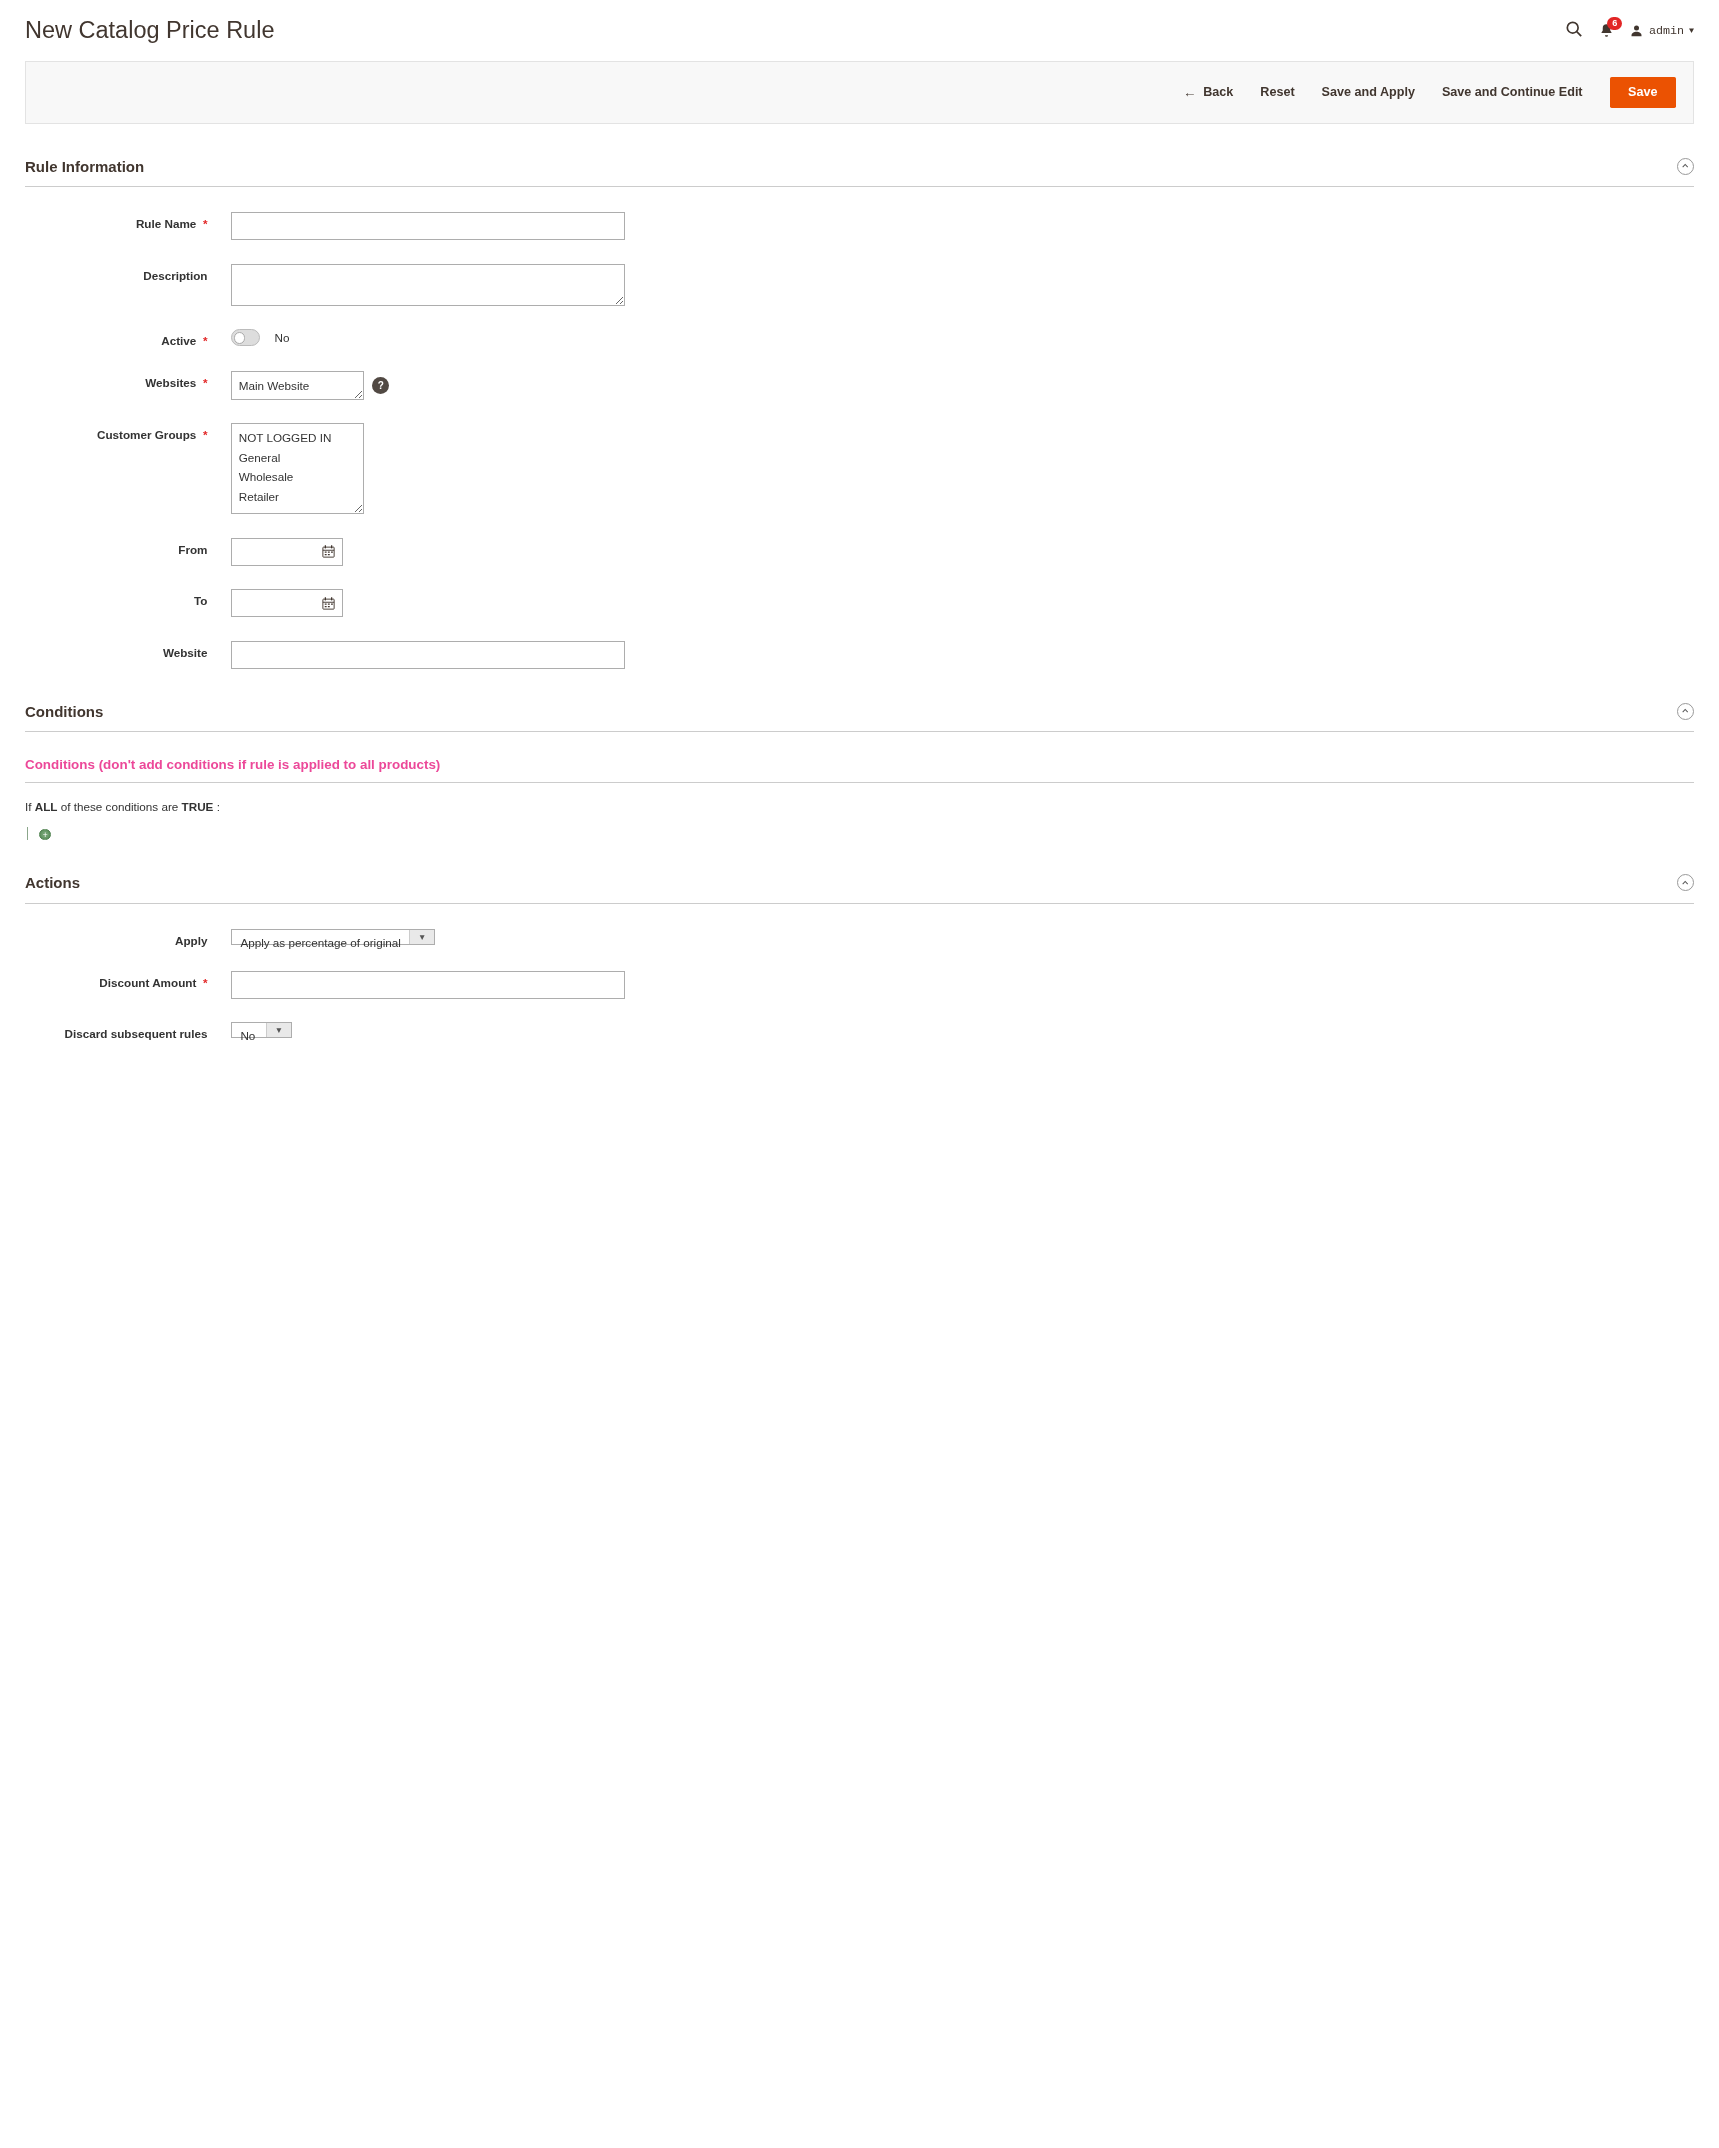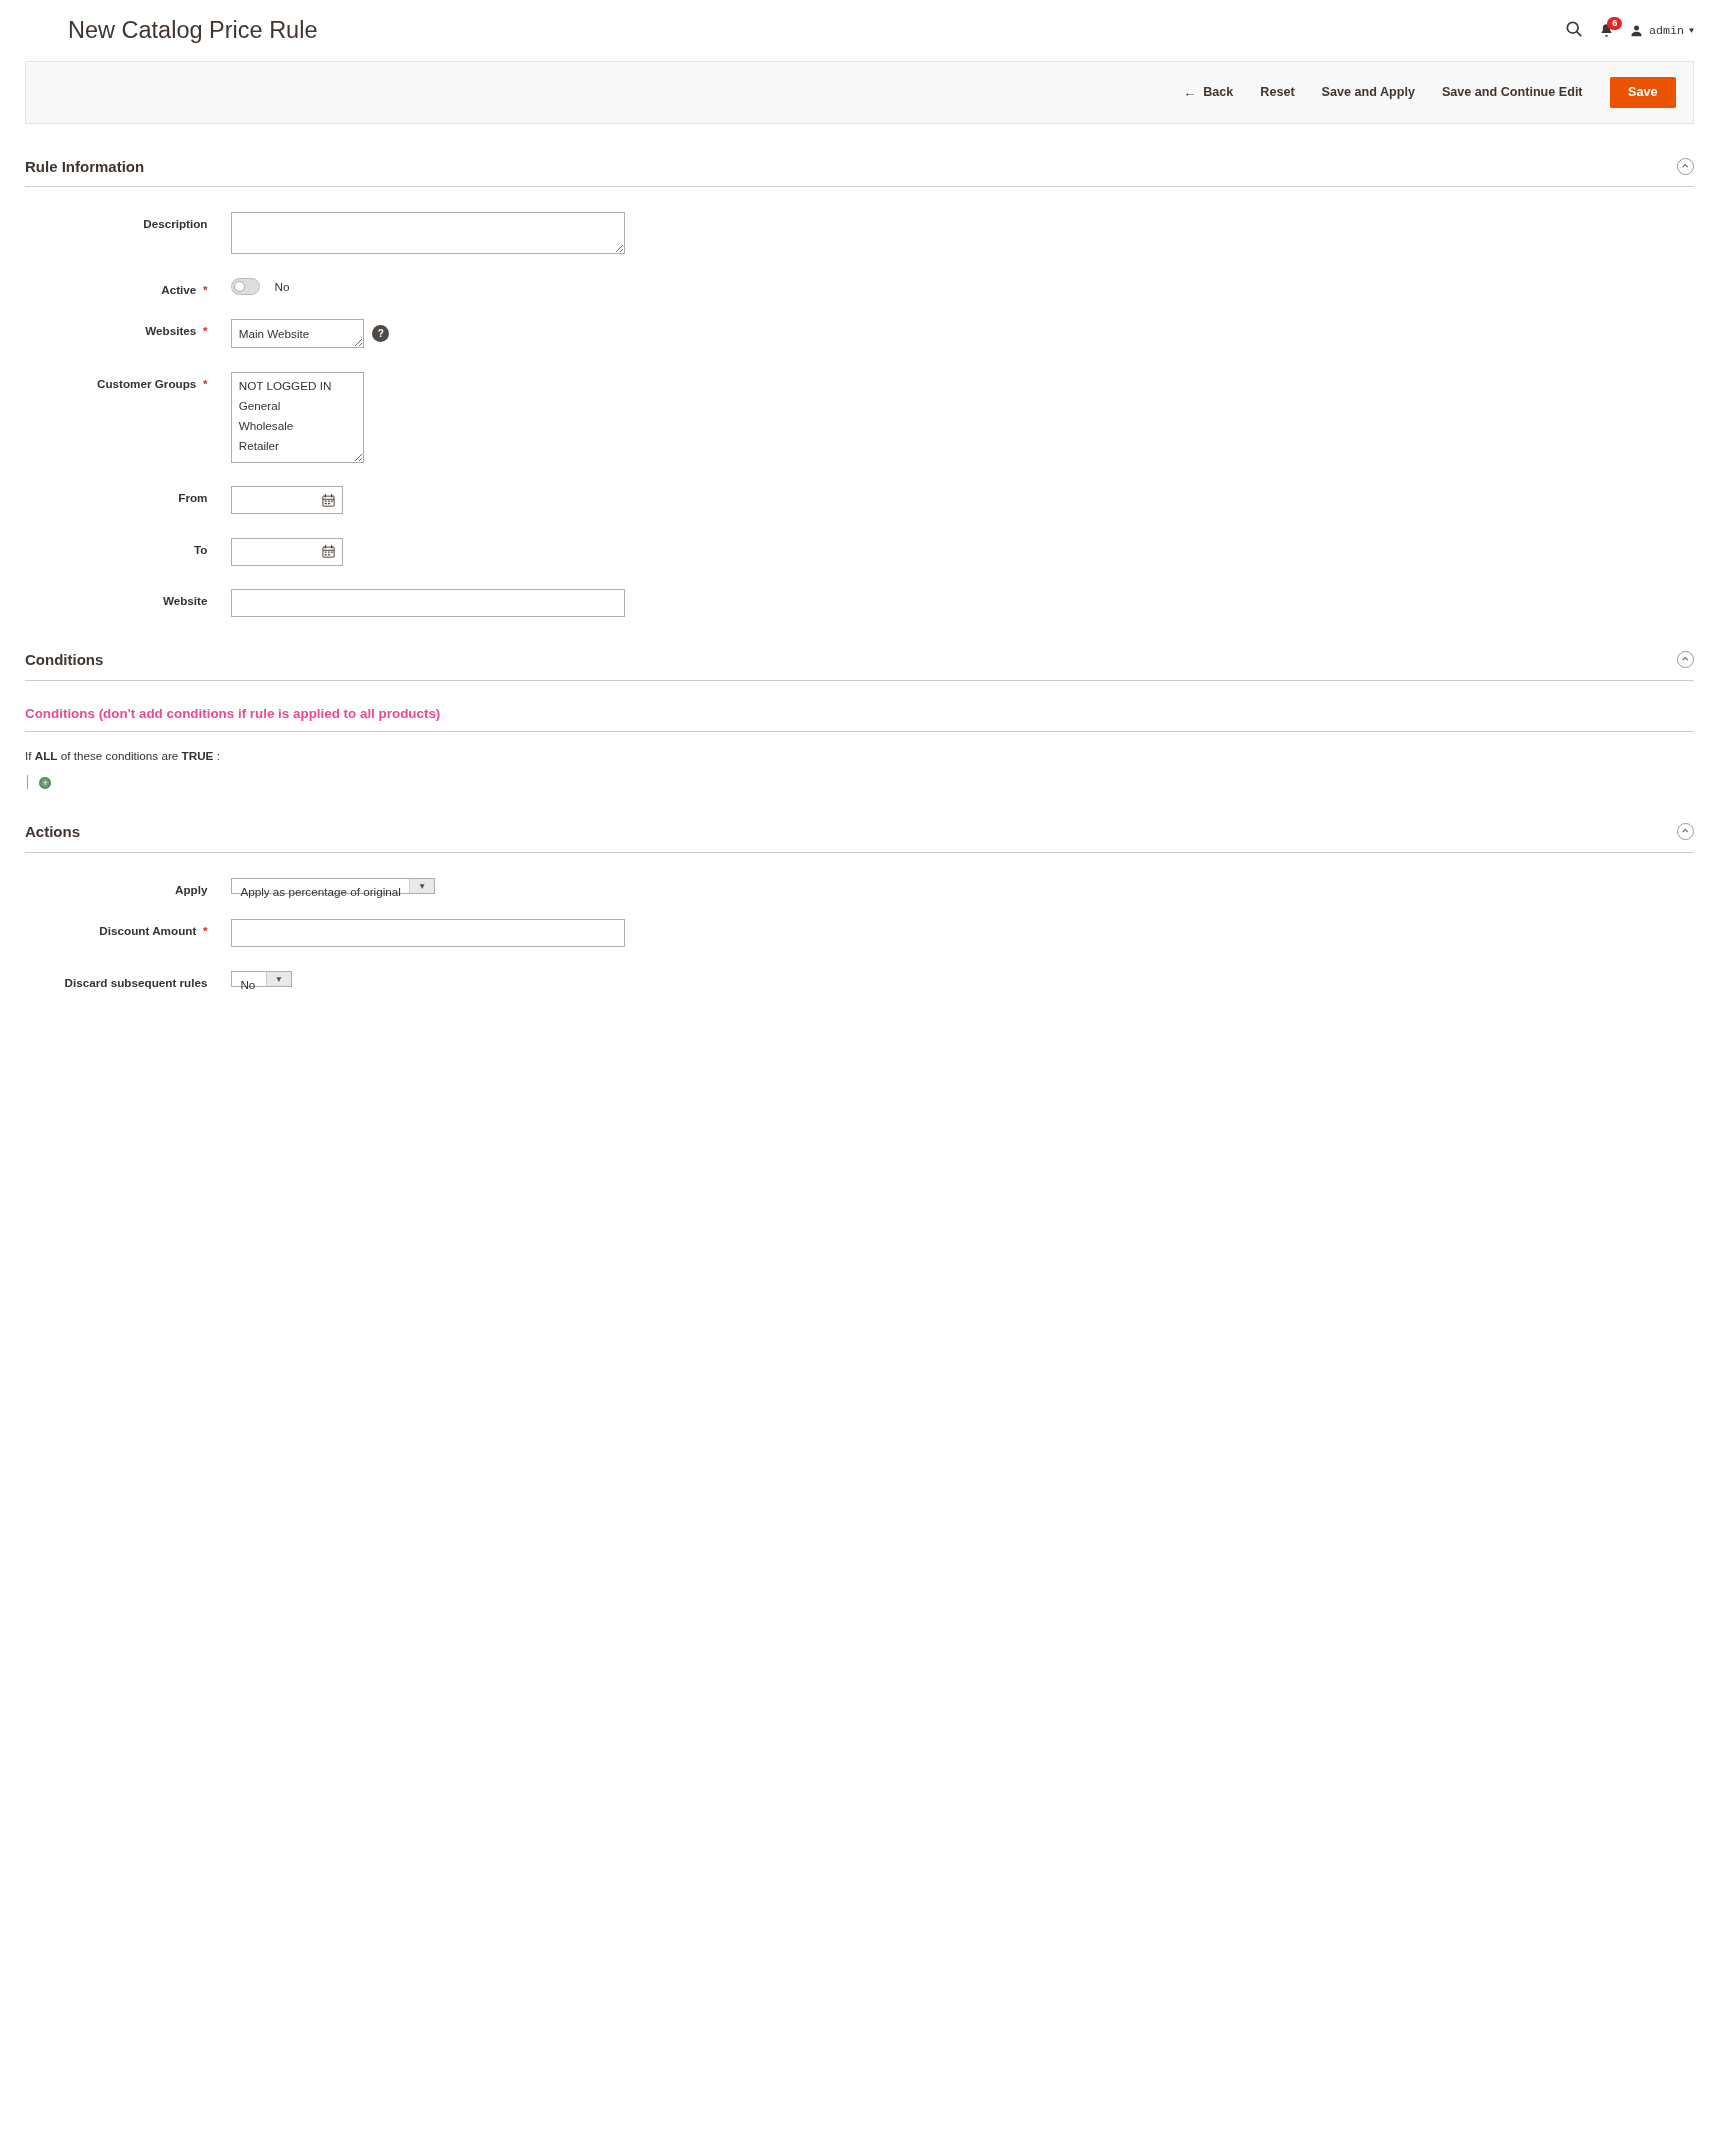--- a/index.html
+++ b/index.html
@@ -5,7 +5,7 @@
 * { box-sizing: border-box; margin: 0; padding: 0; }
 body { font-family: 'Helvetica Neue', Arial, sans-serif; font-size: 11.7px; color: #333; background: #fff; padding: 17px 25px; }
 
-.header { display: flex; align-items: center; justify-content: space-between; margin-bottom: 17px; margin-left: 43px; }
+.header { display: flex; align-items: center; justify-content: space-between; margin-bottom: 17px; }
 .page-title { font-size: 23.5px; font-weight: 400; color: #41362f; }
 .header-right { display: flex; align-items: center; gap: 15px; }
 .search-icon svg { width: 18.5px; height: 18.5px; }

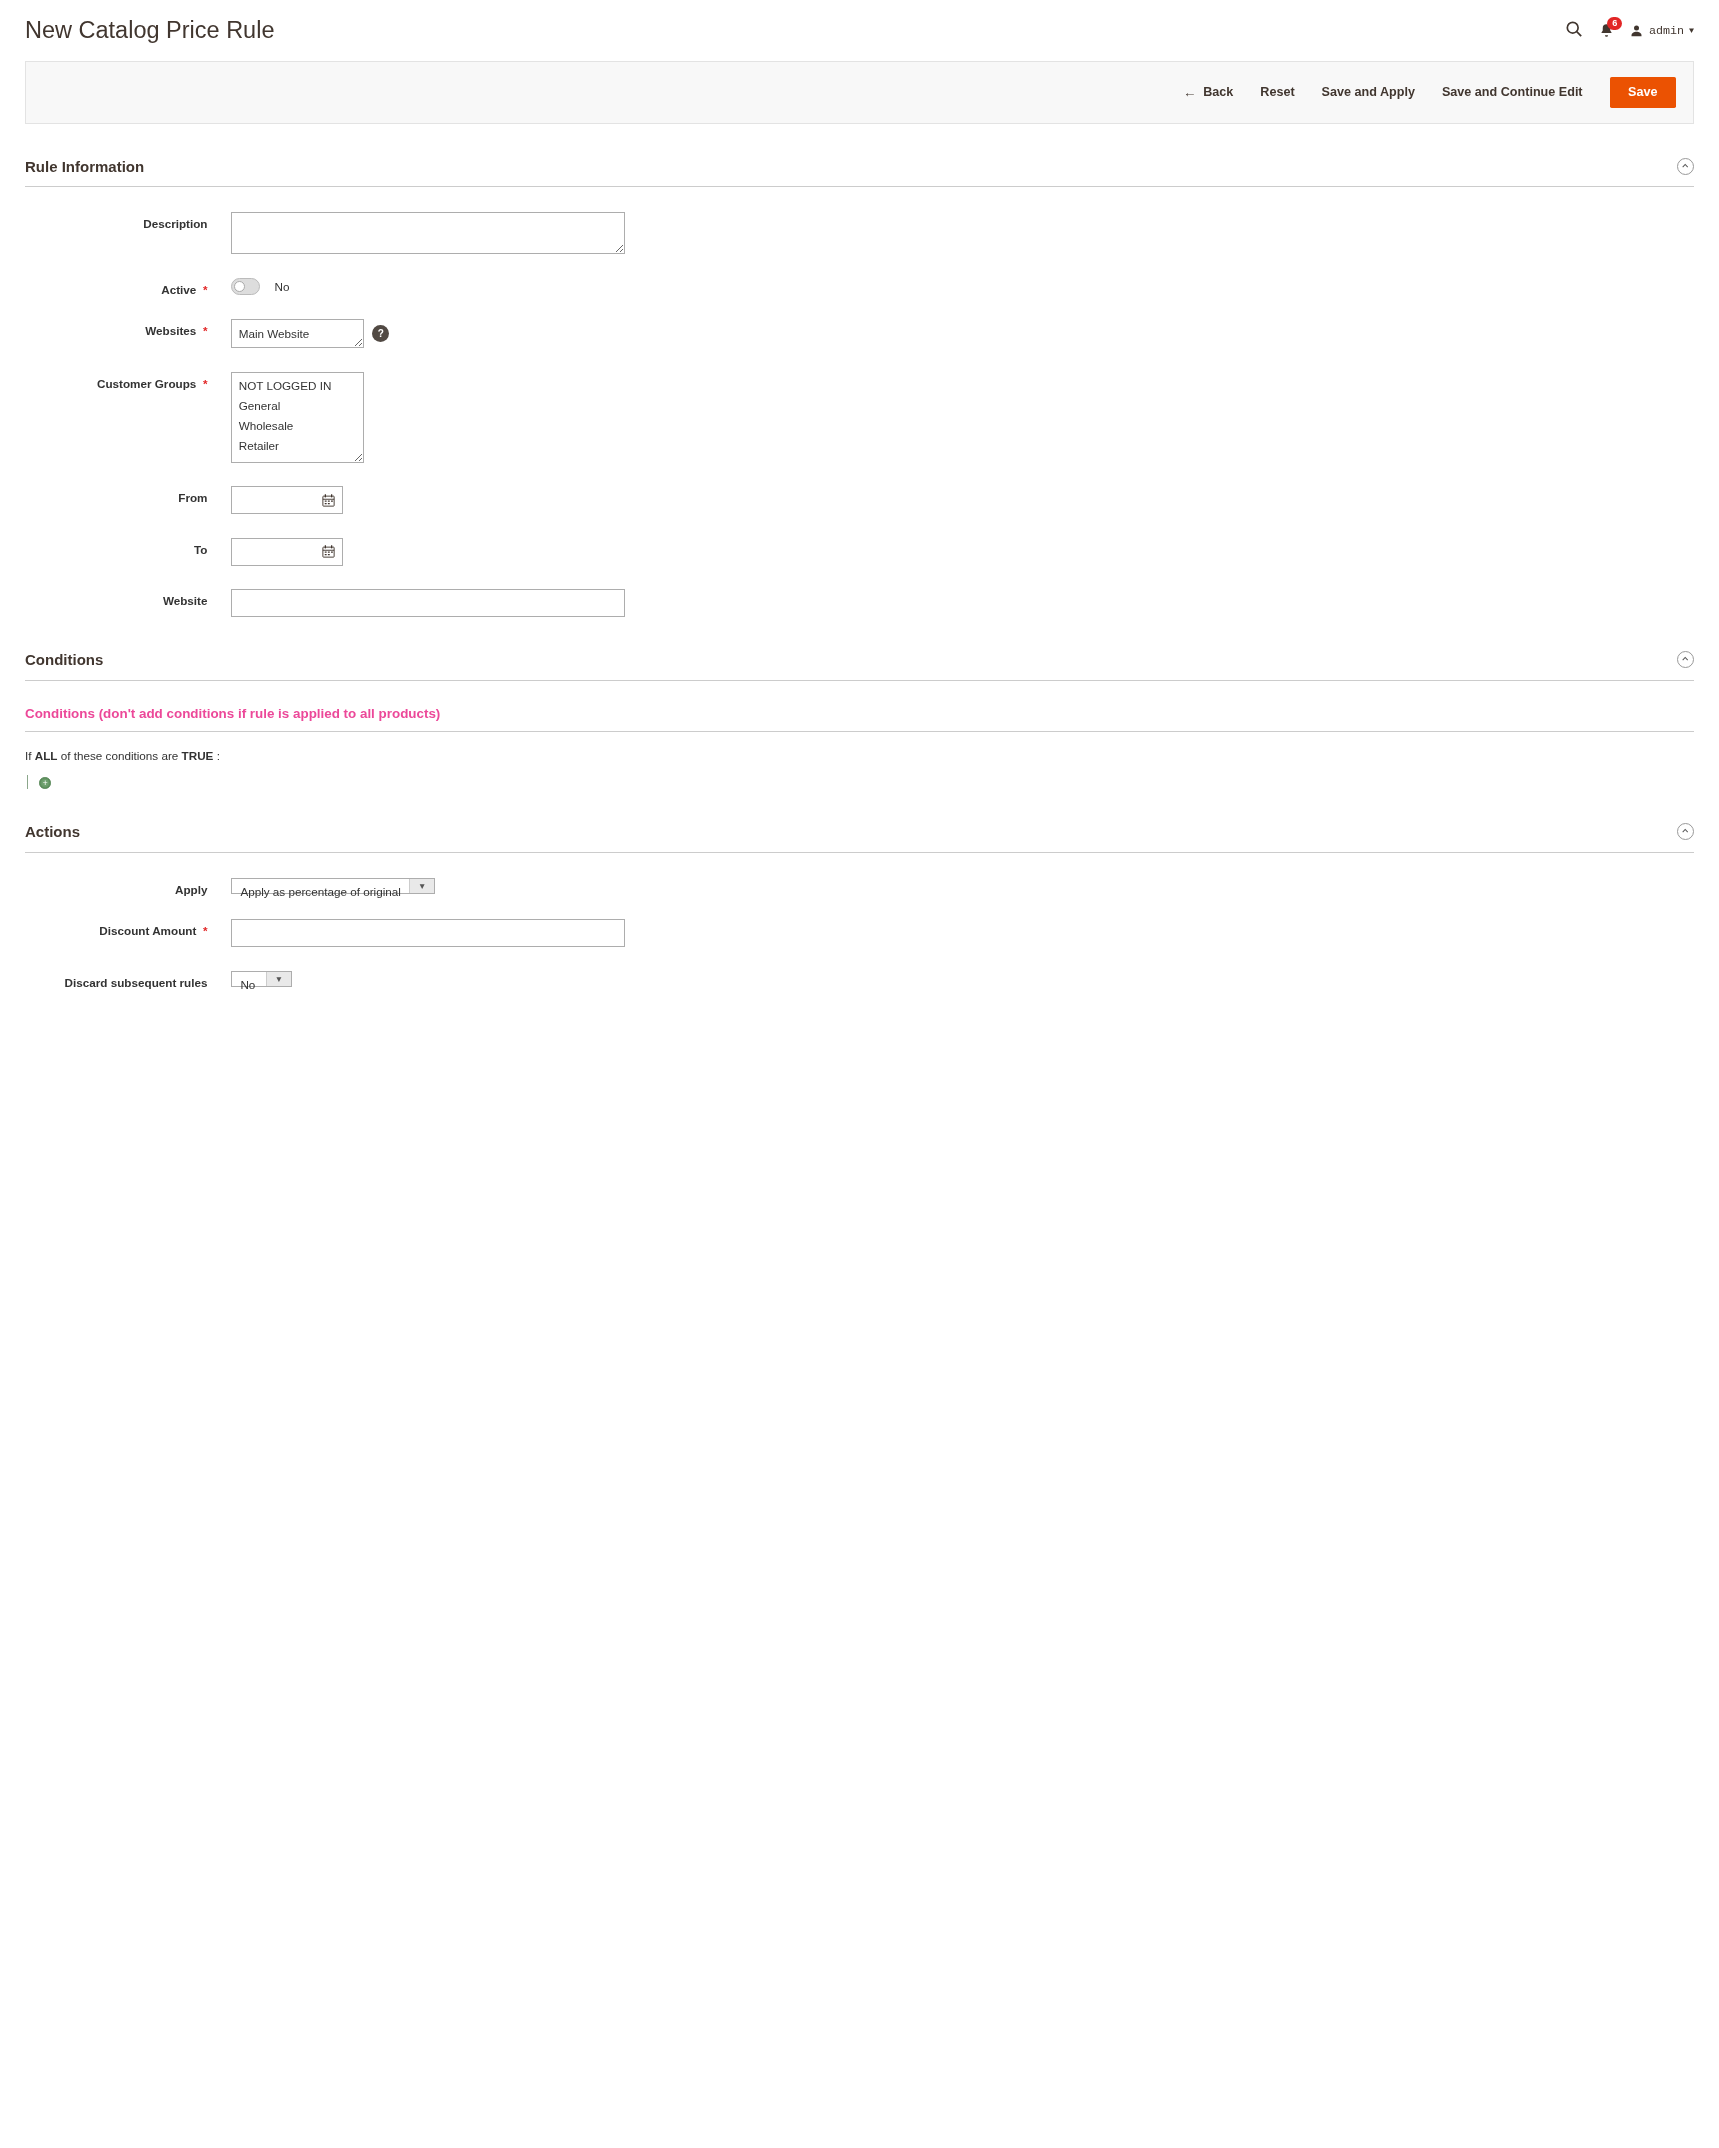--- a/index.html
+++ b/index.html
@@ -113,6 +113,15 @@
     </span>
   </div>
 
+  <div class="field-row">
+    <div class="field-label">
+      <span>Rule Name</span>
+      <span class="required-mark">*</span>
+    </div>
+    <div class="field-control">
+      <input type="text" class="input-text wide-input" value="" style="">
+    </div>
+  </div>
 
   <div class="field-row">
     <div class="field-label">

